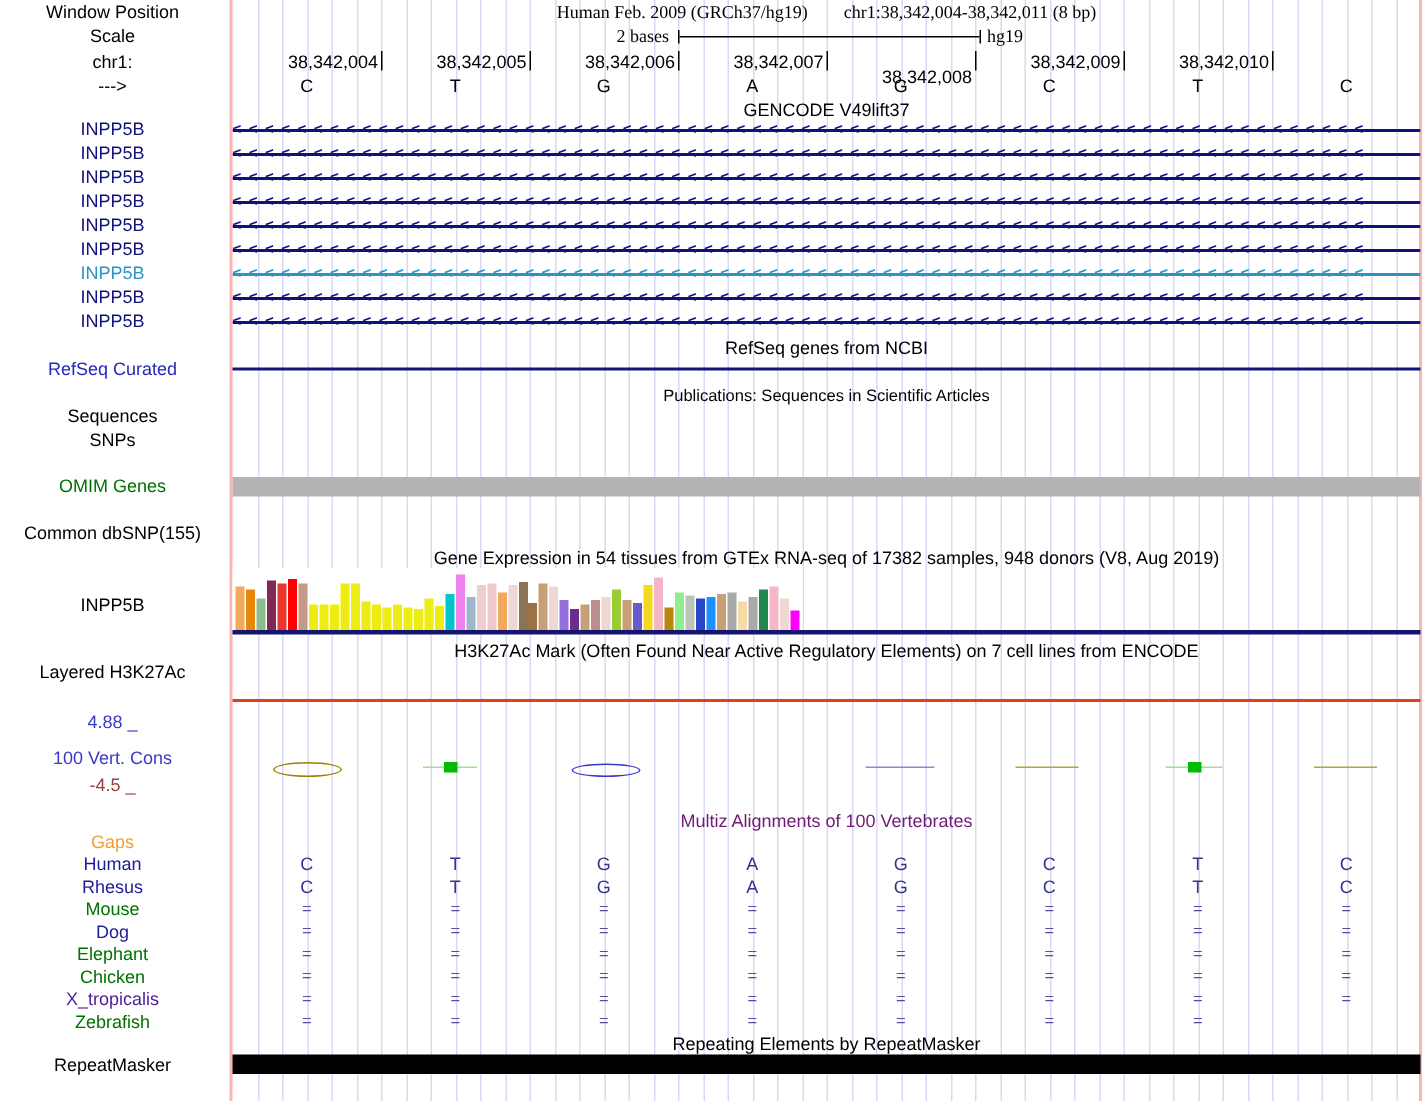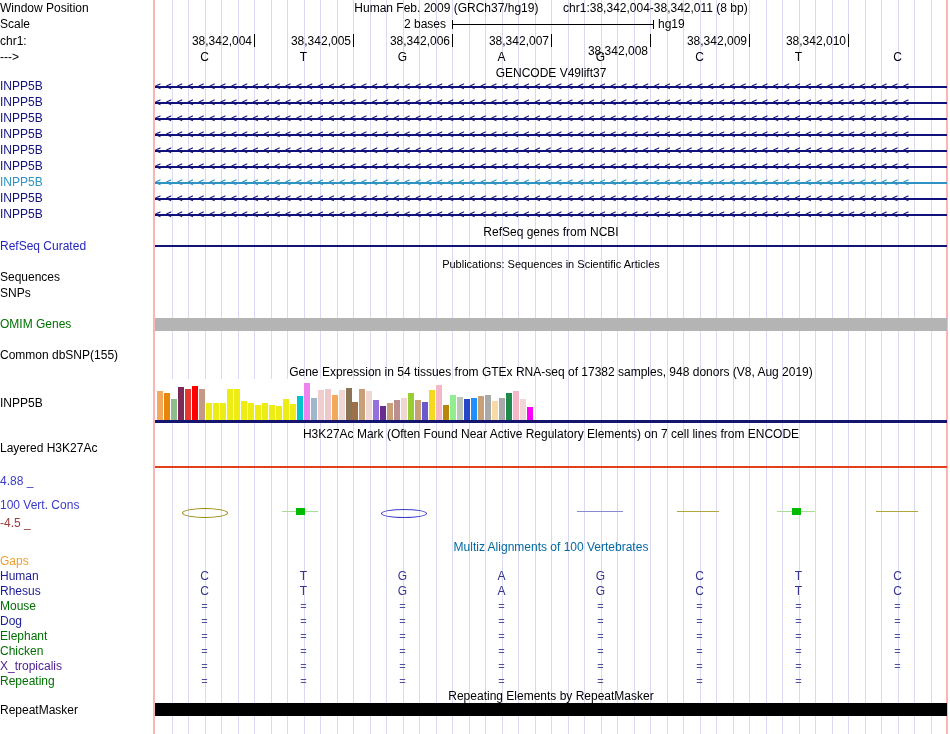--- a/index.html
+++ b/index.html
@@ -6,7 +6,7 @@
   #screen{position:relative;width:950px;height:734px;background:#fff;overflow:hidden;
           font-family:"Liberation Sans",sans-serif;font-size:12px;color:#000;}
   .abs{position:absolute;}
-  .lbl{position:absolute;left:0;width:150px;text-align:left;height:15px;line-height:15px;white-space:nowrap;}
+  .lbl{position:absolute;left:0;width:150px;text-align:center;height:15px;line-height:15px;white-space:nowrap;}
   .ctitle{position:absolute;left:155px;width:792px;text-align:center;height:15px;line-height:15px;white-space:nowrap;}
   .small{font-size:11px;}
   .gridline{position:absolute;top:0;width:1px;height:734px;background:#d9d9f3;}

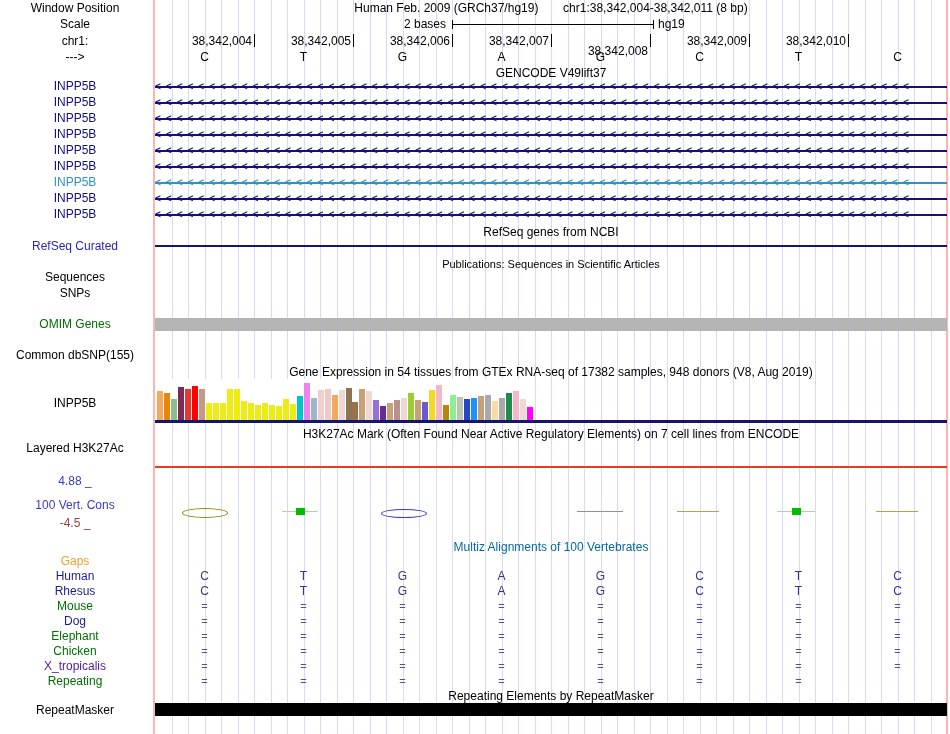--- a/index.html
+++ b/index.html
@@ -5,7 +5,7 @@
   html,body{margin:0;padding:0;background:#fff;}
   #screen{position:relative;width:950px;height:734px;background:#fff;overflow:hidden;
           font-family:"Liberation Sans",sans-serif;font-size:12px;color:#000;}
-  .abs{position:absolute;}
+  .abs{position:absolute;font-family:Liberation Serif, serif;}
   .lbl{position:absolute;left:0;width:150px;text-align:center;height:15px;line-height:15px;white-space:nowrap;}
   .ctitle{position:absolute;left:155px;width:792px;text-align:center;height:15px;line-height:15px;white-space:nowrap;}
   .small{font-size:11px;}

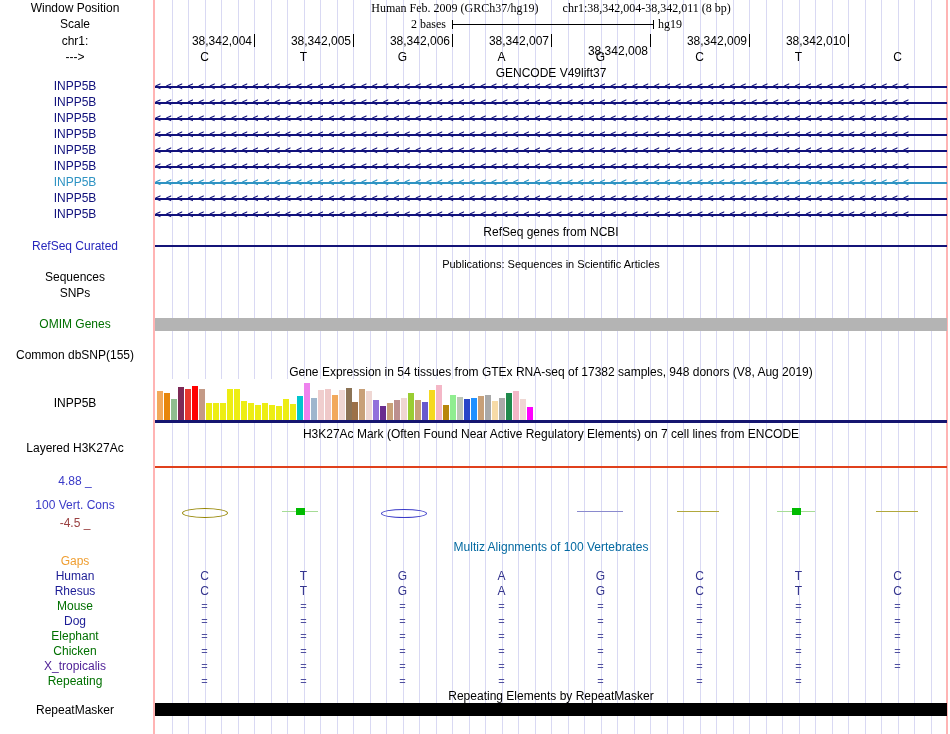--- a/index.html
+++ b/index.html
@@ -270,7 +270,7 @@
       <div class="consline" style="left:876px;top:511px;width:42px;background:#b1a83c"></div>
     </div>
 
-  <div class="ctitle" style="top: 540px; color: #0369a1;" id="multiztitle">Multiz Alignments of 100 Vertebrates</div>
+  <div class="ctitle" style="top: 540px; color: #701a75;" id="multiztitle">Multiz Alignments of 100 Vertebrates</div>
   <div id="multizrows">
       <div class="lbl" style="top:554px;color:#ef9e31">Gaps</div>
       <div class="lbl" style="top:569px;color:#1c1c96">Human</div>

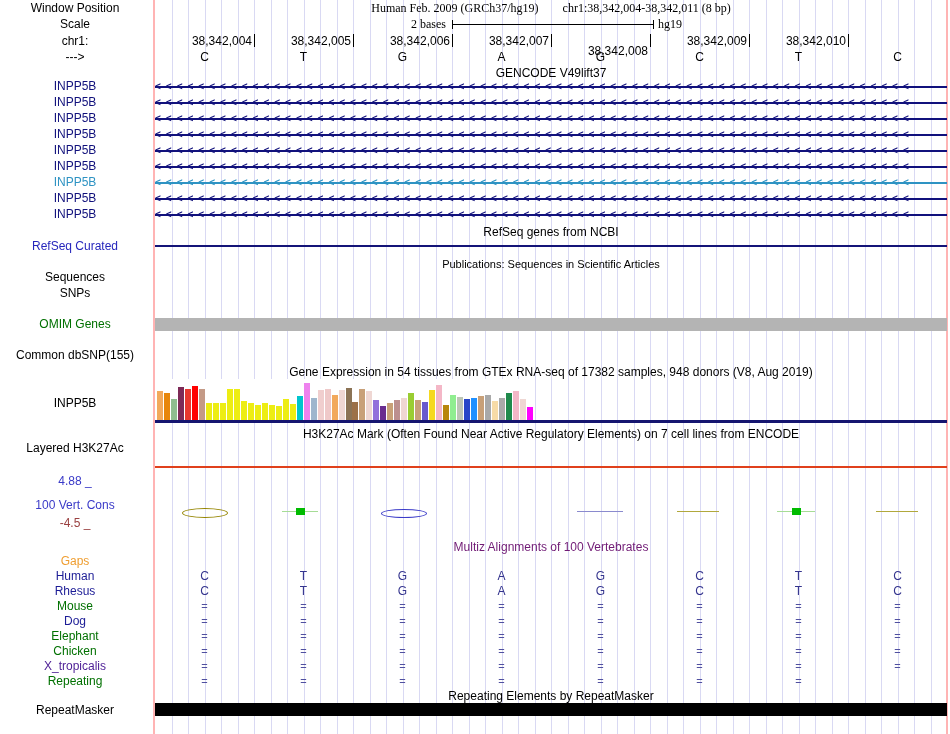--- a/index.html
+++ b/index.html
@@ -336,7 +336,7 @@
       <div class="mcell" style="top:659px;left:650px;color:#5050a0;font-size:11px">=</div>
       <div class="mcell" style="top:659px;left:749px;color:#5050a0;font-size:11px">=</div>
       <div class="mcell" style="top:659px;left:848px;color:#5050a0;font-size:11px">=</div>
-      <div class="lbl" style="top:674px;color:#007000">Repeating</div>
+      <div class="lbl" style="top:674px;color:#007000">Zebrafish</div>
       <div class="mcell" style="top:674px;left:155px;color:#5050a0;font-size:11px">=</div>
       <div class="mcell" style="top:674px;left:254px;color:#5050a0;font-size:11px">=</div>
       <div class="mcell" style="top:674px;left:353px;color:#5050a0;font-size:11px">=</div>

